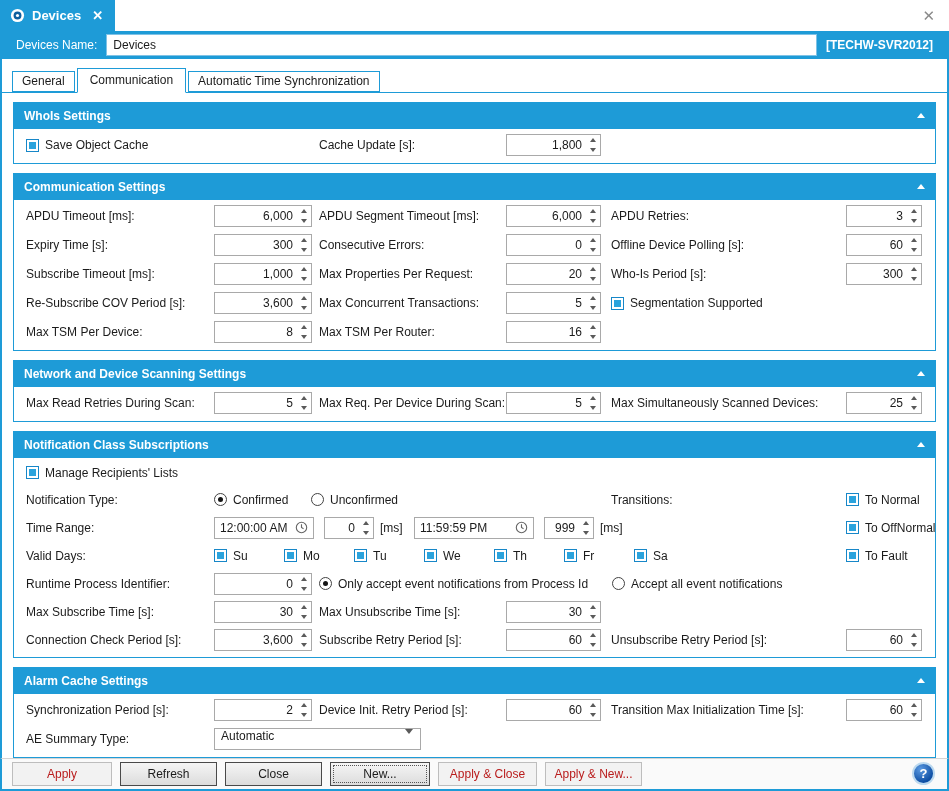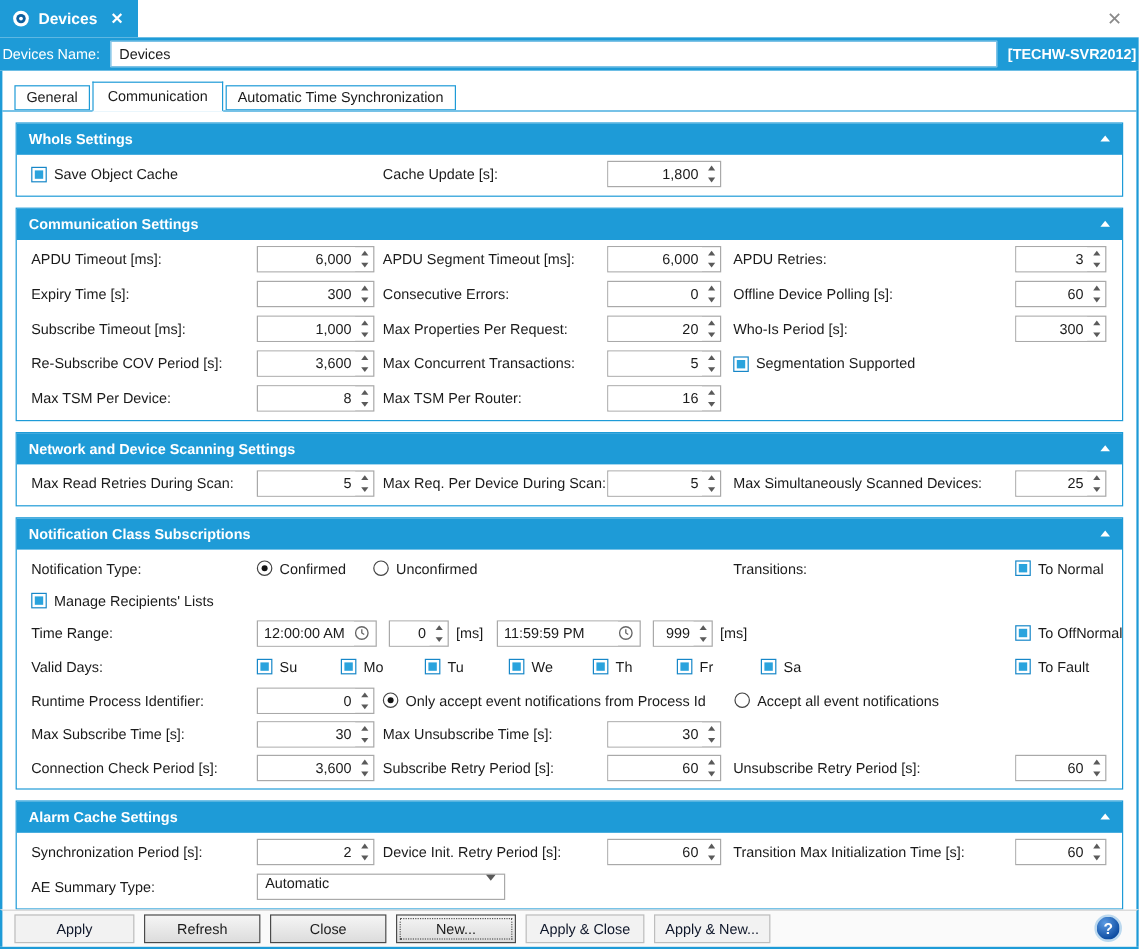--- a/index.html
+++ b/index.html
@@ -15,7 +15,7 @@
   .pane-close { position: absolute; right: 14px; top: 7px; color: #8a8a8a; font-size: 15px; cursor: pointer; }
 
   
-  .namebar { height: 30px; background: #1e9bd7; display: flex; align-items: center; padding: 0 2px; gap: 9px; }
+  .namebar { height: 30px; background: #1e9bd7; display: flex; align-items: center; padding: 0 16px; gap: 9px; }
   .namebar .nlabel { color: #fff; font-size: 12px; white-space: nowrap; }
   .namebar input { flex: 1; height: 22px; border: 1px solid #7ec2e6; font-size: 12px; padding: 0 6px; color: #1b1b1b; }
   .namebar .server { color: #fff; font-size: 12px; font-weight: 600; white-space: nowrap; }

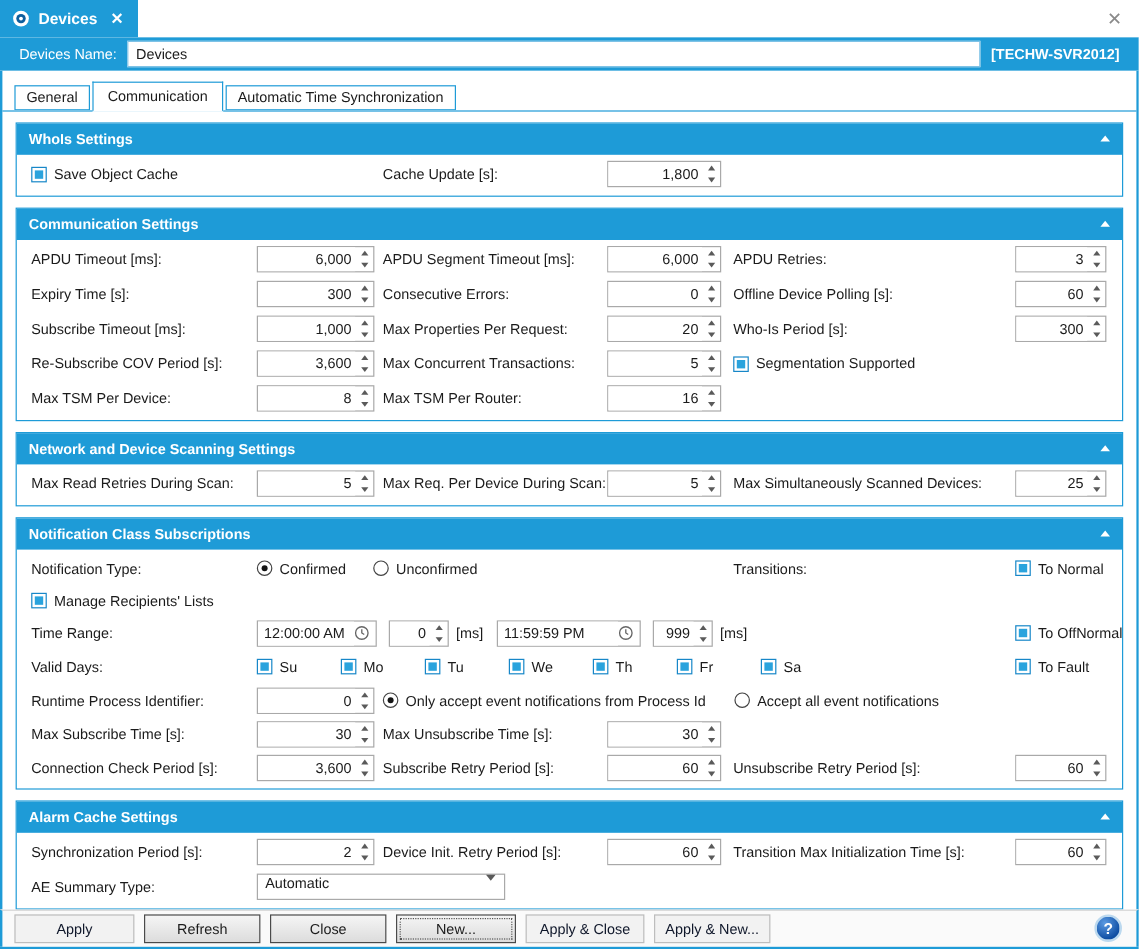--- a/index.html
+++ b/index.html
@@ -264,6 +264,12 @@
         <span class="col-i"></span>
       </div>
       <div class="panel-b">
+        <div class="row h26">
+          <span class="chk l1">
+            <span class="cb"></span>
+            <span>Manage Recipients' Lists</span>
+          </span>
+        </div>
         <div class="row h28">
           <span class="lbl l1">Notification Type:</span>
           <span class="rad" style="left:200px">
@@ -278,12 +284,6 @@
           <span class="chk" style="left:832px">
             <span class="cb"></span>
             <span>To Normal</span>
-          </span>
-        </div>
-        <div class="row h26">
-          <span class="chk l1">
-            <span class="cb"></span>
-            <span>Manage Recipients' Lists</span>
           </span>
         </div>
         <div class="row h28">

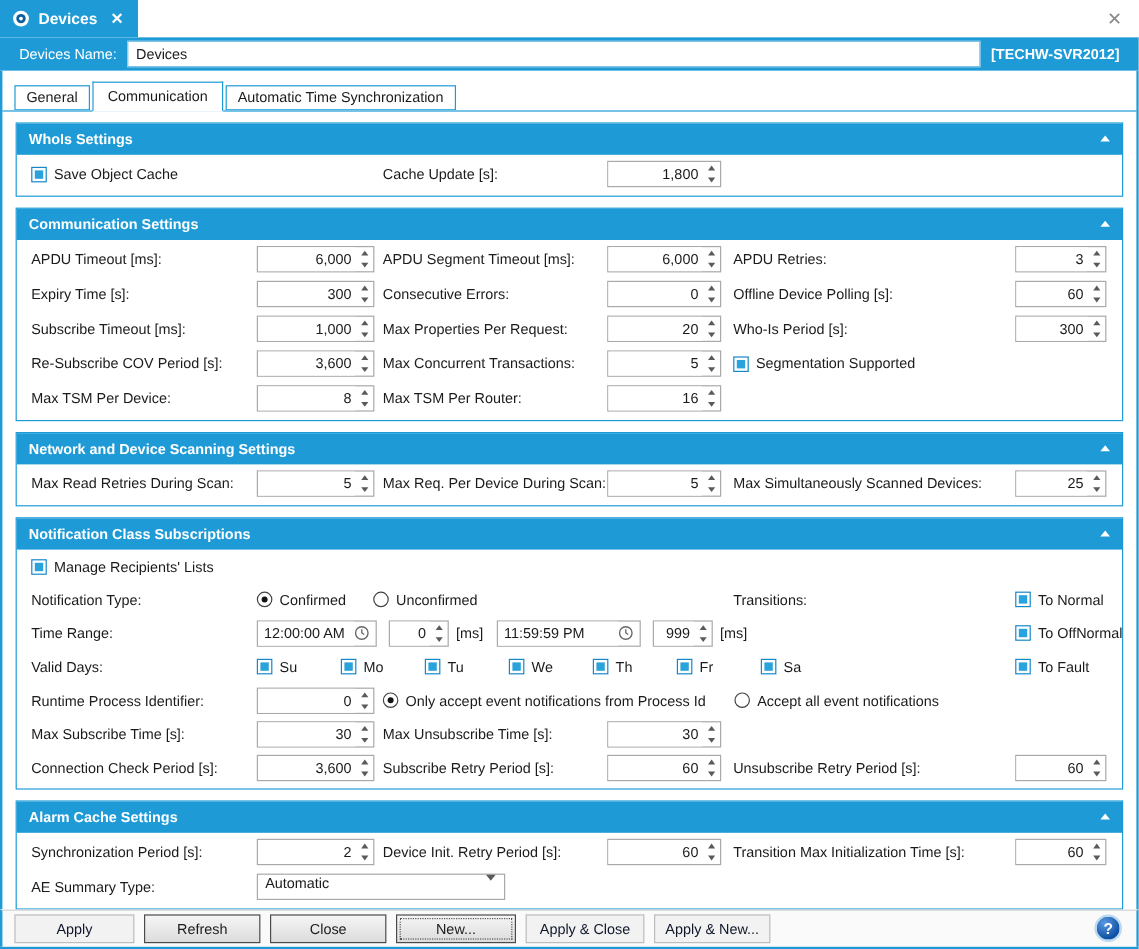--- a/index.html
+++ b/index.html
@@ -83,7 +83,7 @@
     display: flex; align-items: center; padding: 0 12px 0 10px; gap: 8px; }
   .btn { height: 24px; font-size: 12px; font-family: "Liberation Sans", sans-serif;
     background: linear-gradient(#f5f5f5, #dcdcdc); border: 1px solid #4a4a4a; color: #1b1b1b; cursor: pointer; }
-  .btn.dis { background: #f2f2f2; border: 1px solid #bdbdbd; color: #0f172a; cursor: default; }
+  .btn.dis { background: #f2f2f2; border: 1px solid #bdbdbd; color: #b91c1c; cursor: default; }
   .btn.focus { outline: 1px dotted #555; outline-offset: -4px; }
   .w100 { width: 100px; } .w97 { width: 97px; } .w99 { width: 99px; }
   .help { margin-left: auto; width: 23px; height: 23px; border-radius: 50%;

